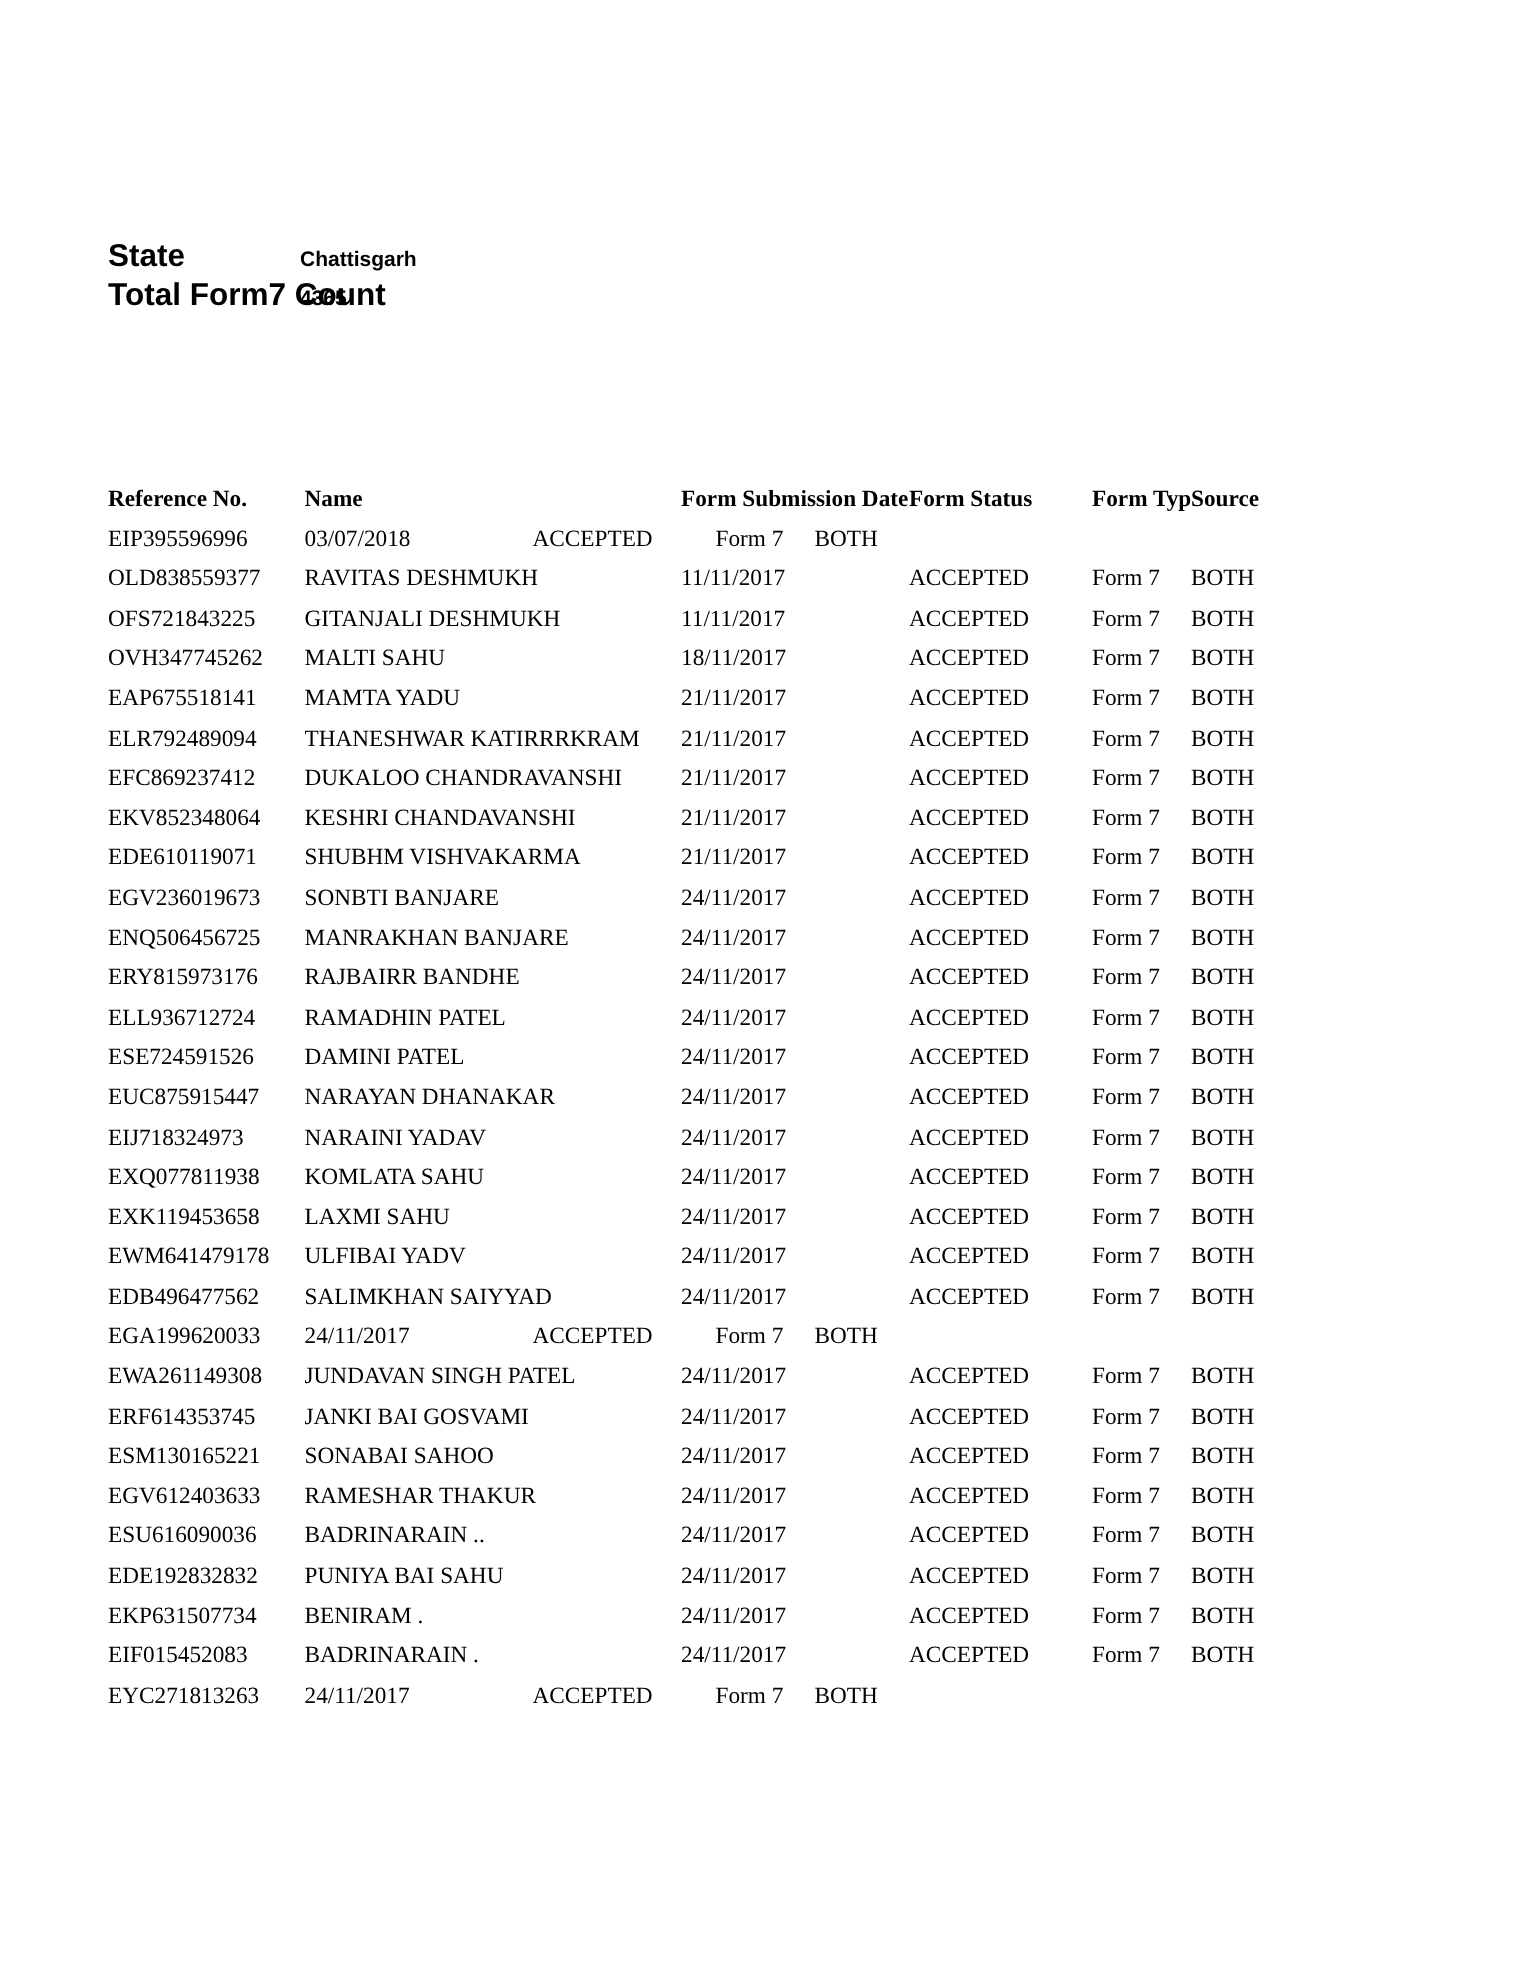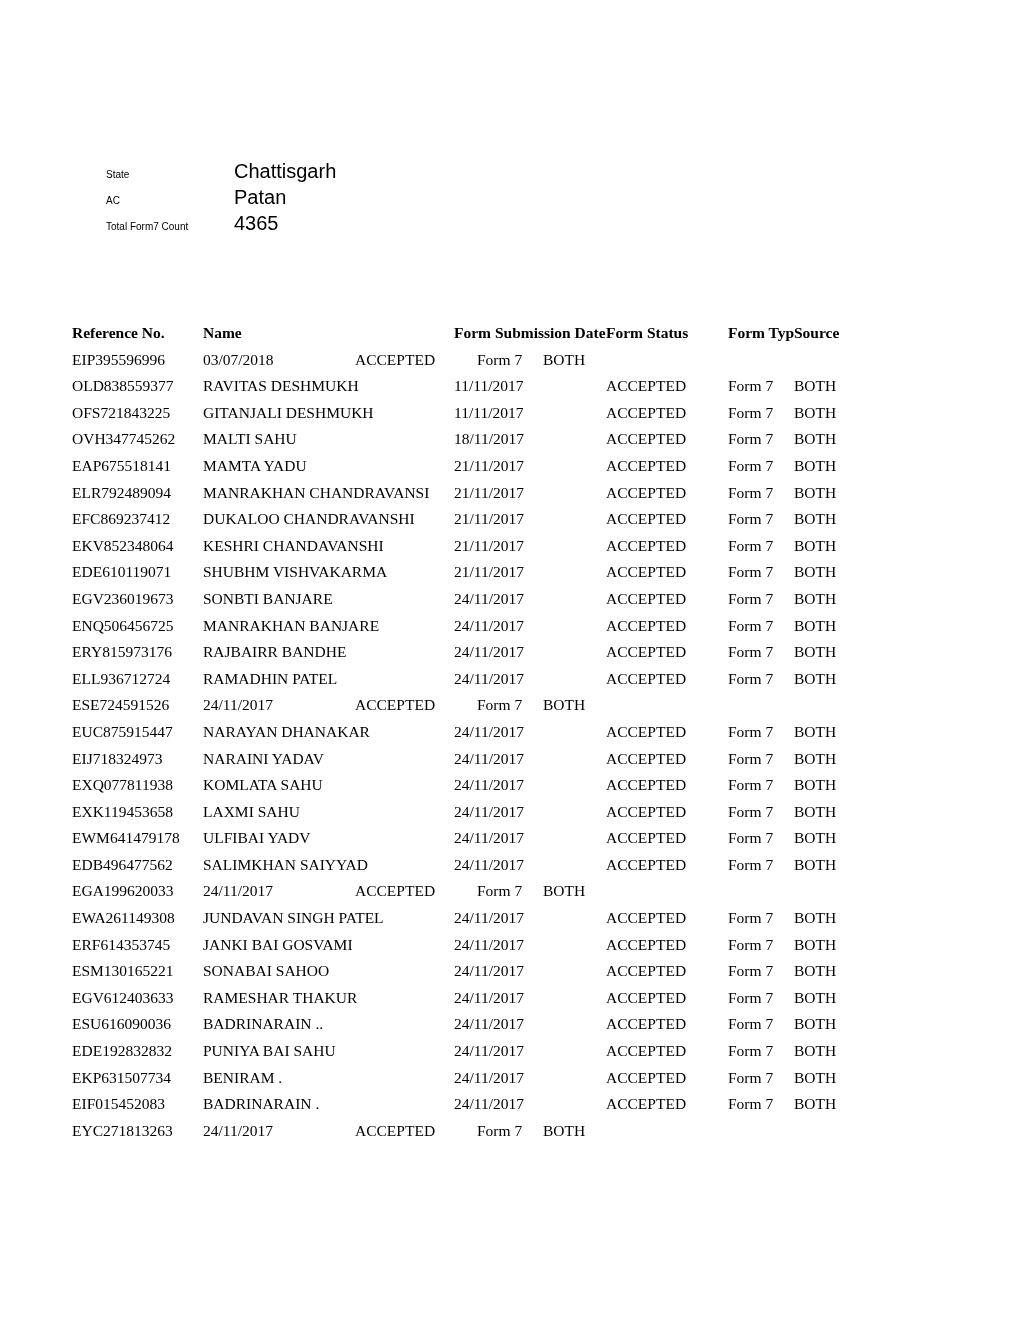--- a/index.html
+++ b/index.html
@@ -36,10 +36,9 @@
   }
   .meta-label {
     width: 128px;
-    font-size: 10px;
-    font-weight: normal;
+    font-size: 21px;
+    font-weight: bold;
     white-space: nowrap;
-    margin-left: 34px;
   }
   .meta-value {
     font-size: 20px;

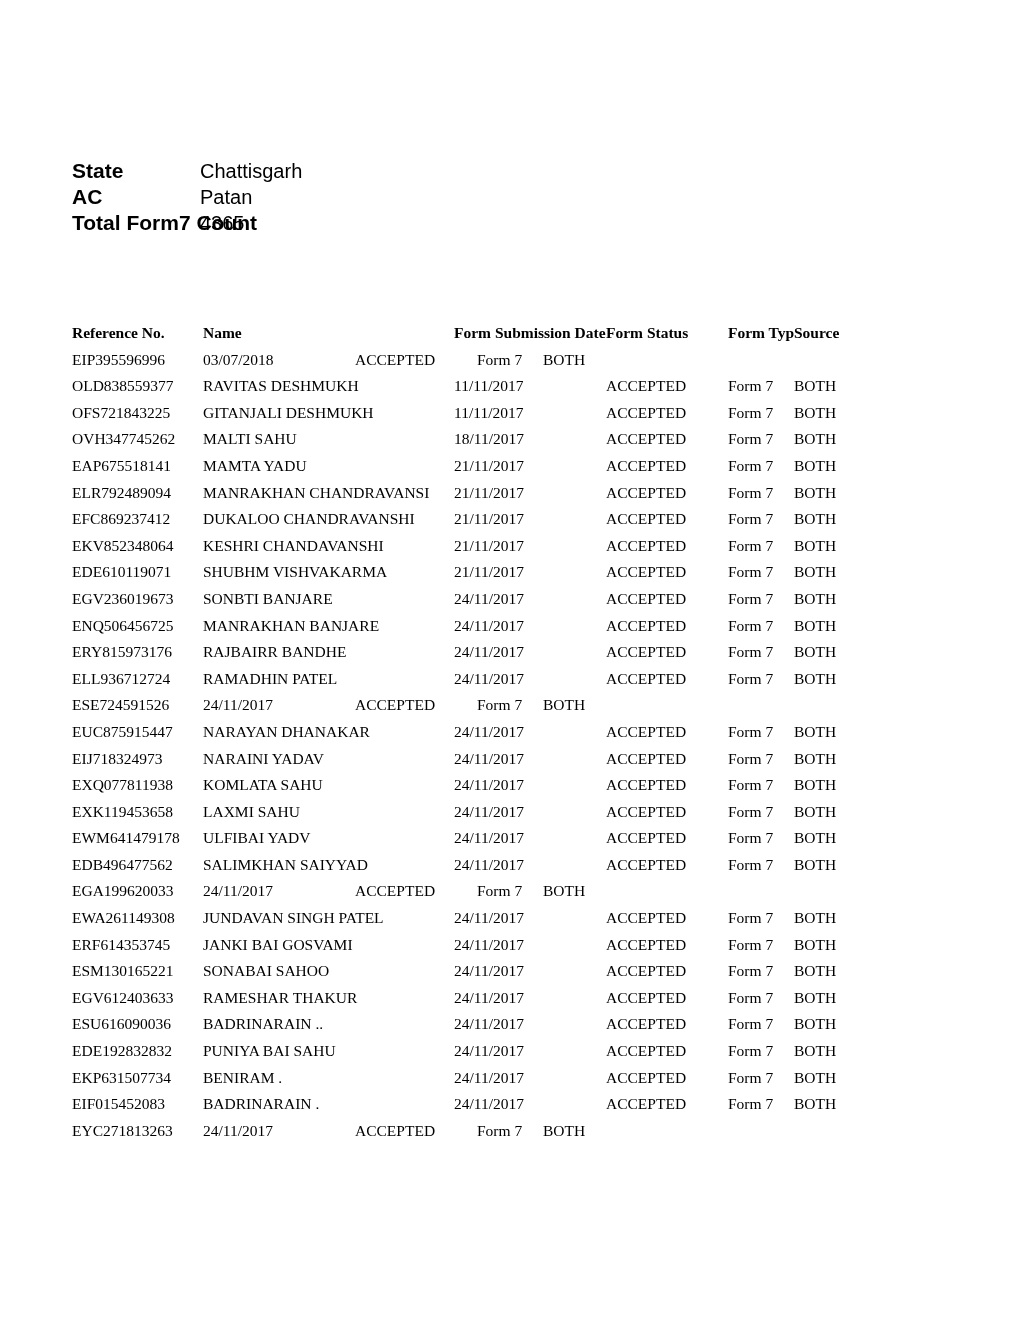--- a/index.html
+++ b/index.html
@@ -41,8 +41,8 @@
     white-space: nowrap;
   }
   .meta-value {
-    font-size: 20px;
-    font-weight: normal;
+    font-size: 14px;
+    font-weight: bold;
     white-space: nowrap;
   }
 

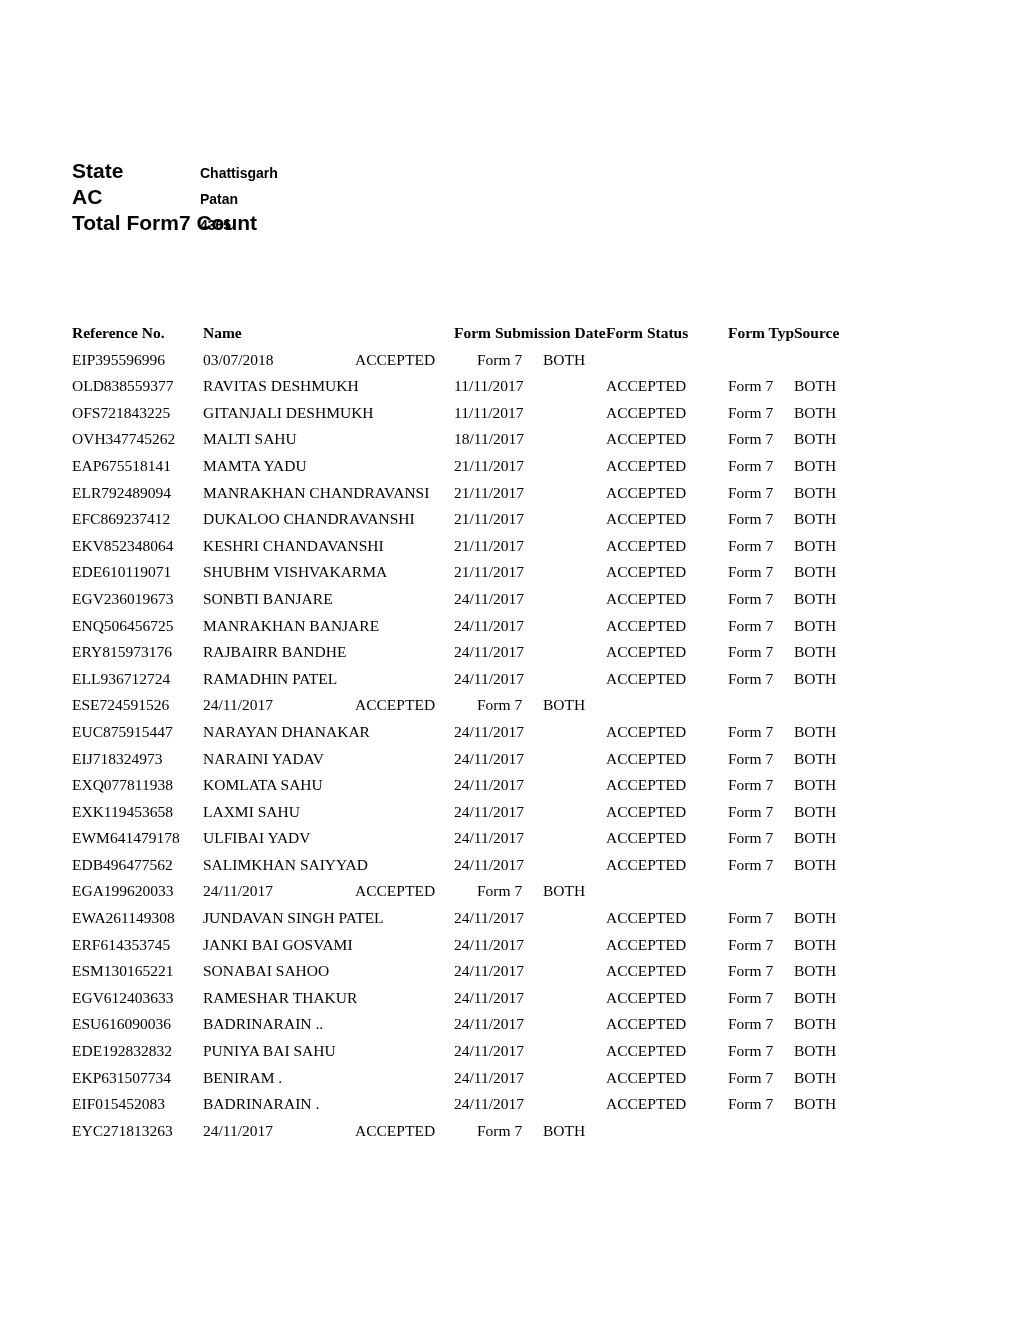--- a/index.html
+++ b/index.html
@@ -84,10 +84,6 @@
     <div class="meta-row">
       <span class="meta-label">State</span>
       <span class="meta-value">Chattisgarh</span>
-    </div>
-    <div class="meta-row">
-      <span class="meta-label">AC</span>
-      <span class="meta-value">Patan</span>
     </div>
     <div class="meta-row">
       <span class="meta-label">Total Form7 Count</span>

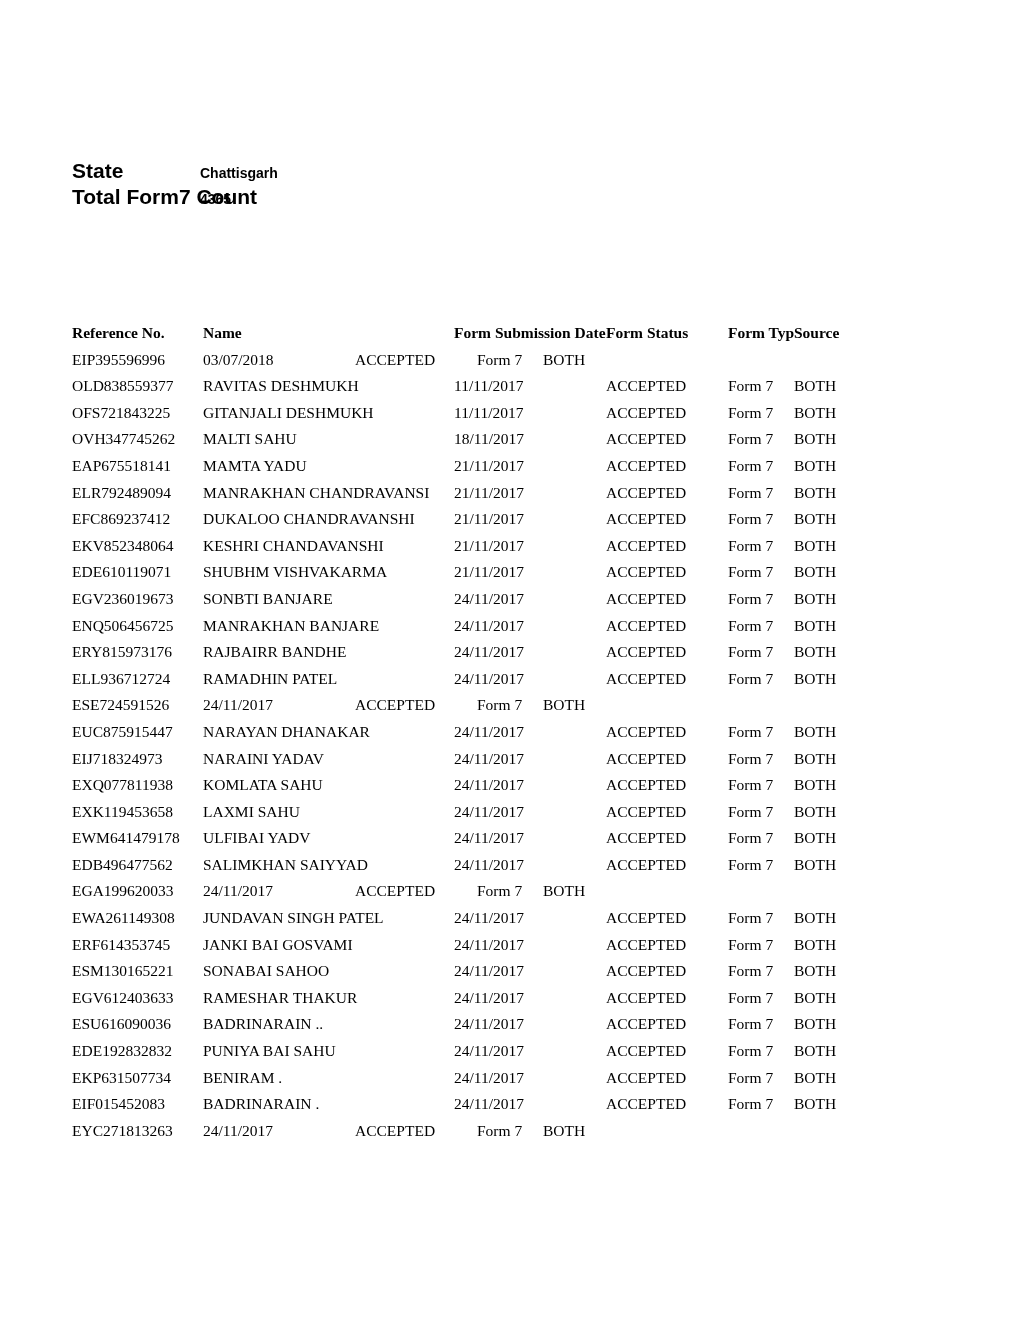--- a/index.html
+++ b/index.html
@@ -142,7 +142,7 @@
         </div>
         <div class="trow">
           <span class="cell c-ref">ELR792489094</span>
-          <span class="cell c-name">MANRAKHAN CHANDRAVANSI</span>
+          <span class="cell c-name">THANESHWAR KATIRRRKRAM</span>
           <span class="cell c-date">21/11/2017</span>
           <span class="cell c-status">ACCEPTED</span>
           <span class="cell c-type">Form 7</span>

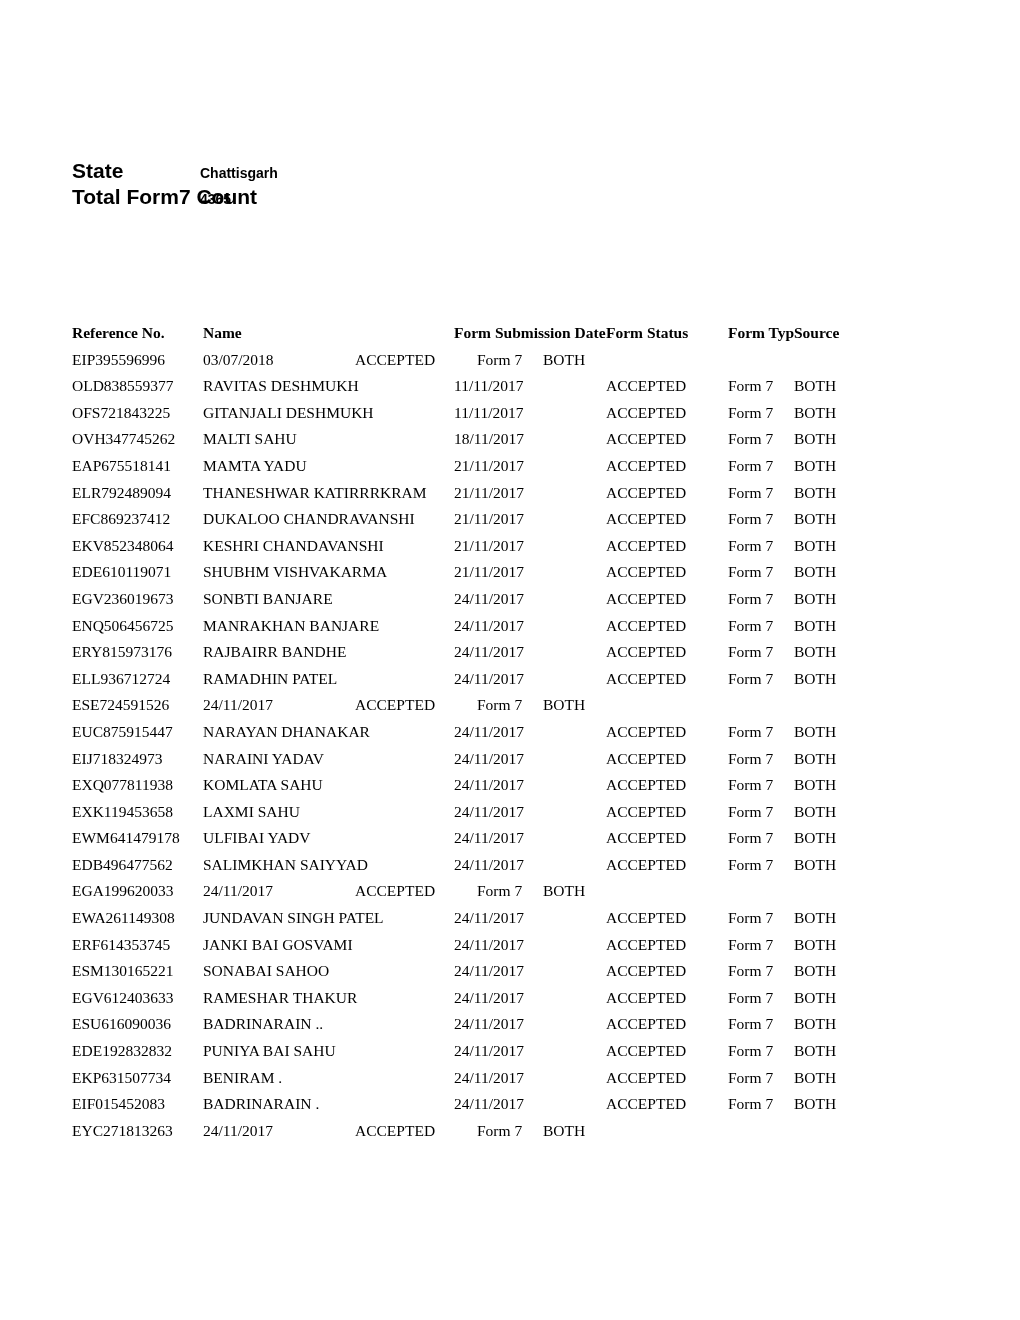--- a/index.html
+++ b/index.html
@@ -206,6 +206,7 @@
         </div>
         <div class="trow">
           <span class="cell c-ref">ESE724591526</span>
+          <span class="cell c-name">DAMINI PATEL</span>
           <span class="cell c-date">24/11/2017</span>
           <span class="cell c-status">ACCEPTED</span>
           <span class="cell c-type">Form 7</span>

